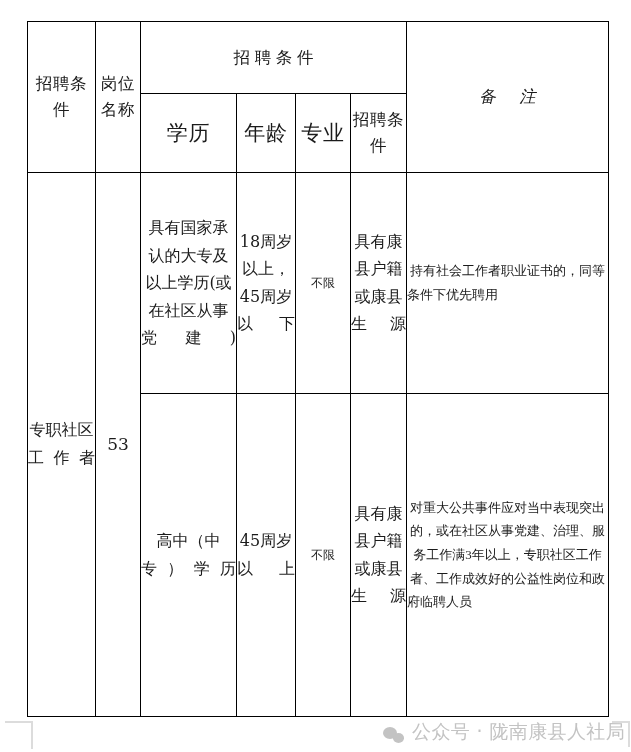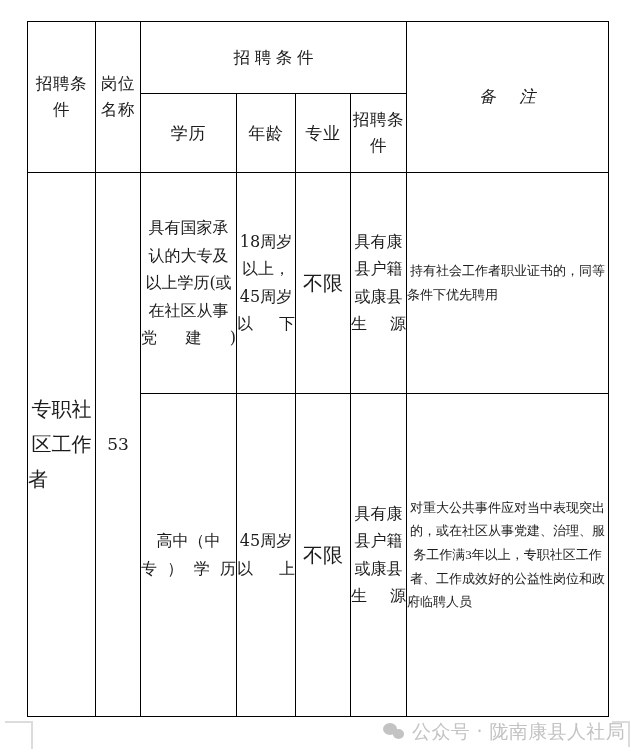--- a/index.html
+++ b/index.html
@@ -47,7 +47,7 @@
 
   
   .hdr {
-    font-size: 17px;
+    font-size: 21px;
     letter-spacing: 0.04em;
     line-height: 1.55;
   }

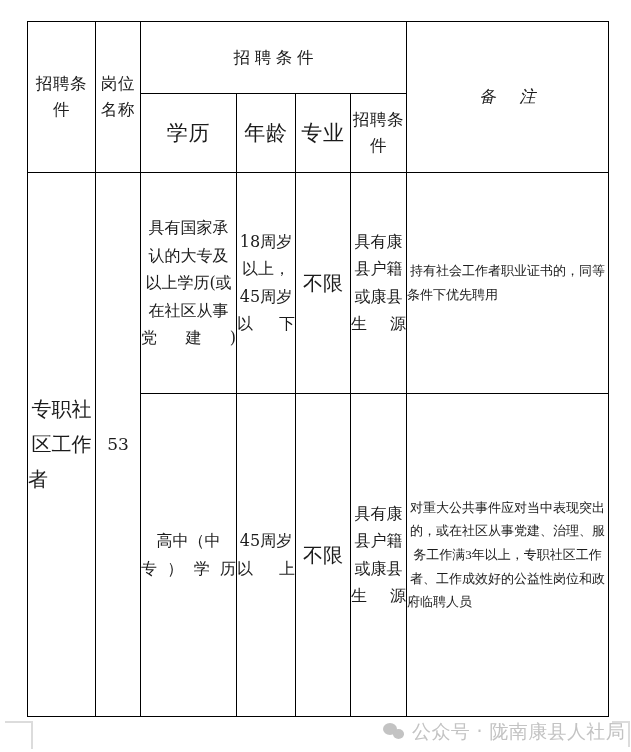--- a/index.html
+++ b/index.html
@@ -102,7 +102,7 @@
     font-size: 17px;
   }
   .cell-plain {
-    font-size: 20px;
+    font-size: 12px;
     line-height: 1.7;
   }
   .vmid { vertical-align: middle; }

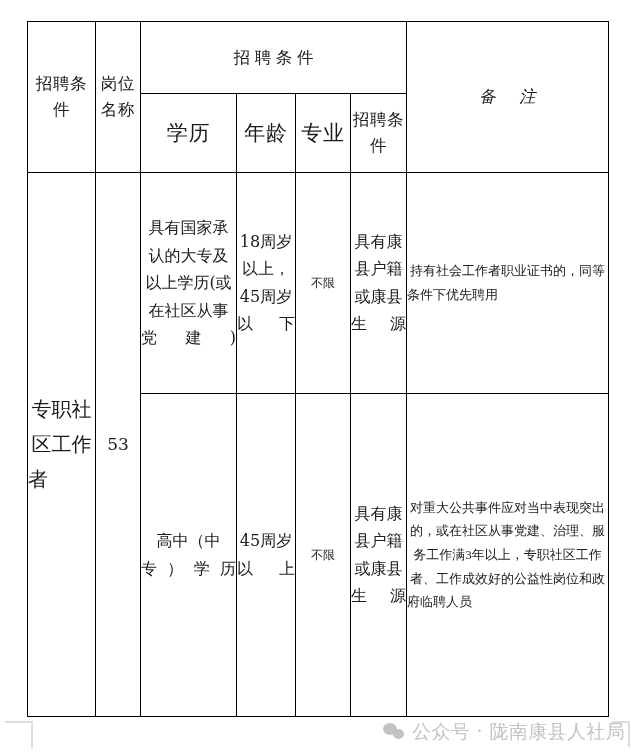--- a/index.html
+++ b/index.html
@@ -91,7 +91,7 @@
     font-family: Liberation Serif, serif;
   }
   .cell-post {
-    font-size: 20px;
+    font-size: 16px;
     line-height: 1.75;
     padding: 4px 8px;
     text-align: justify;

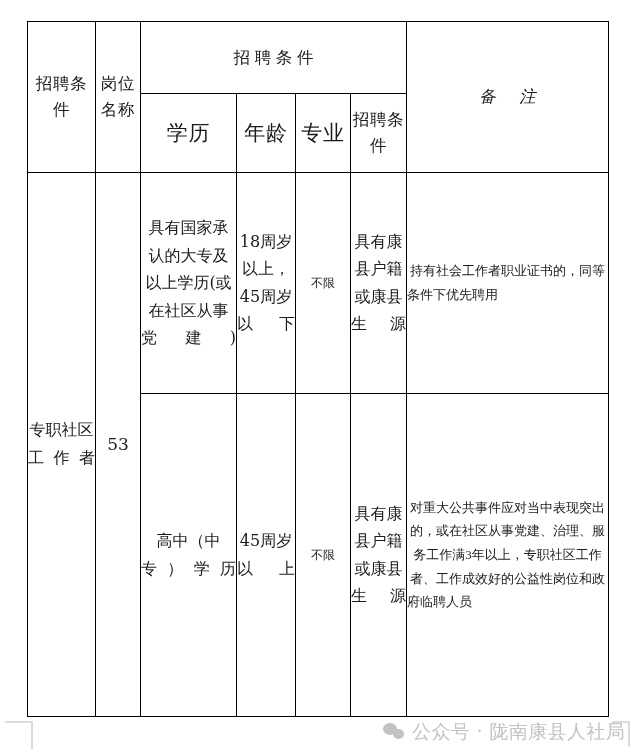--- a/index.html
+++ b/index.html
@@ -114,7 +114,7 @@
     left: 383px;
     top: 719px;
     display: flex;
-    align-items: center;
+    align-items: flex-end;
     gap: 7px;
     color: #c3c3c3;
     font-size: 19px;

